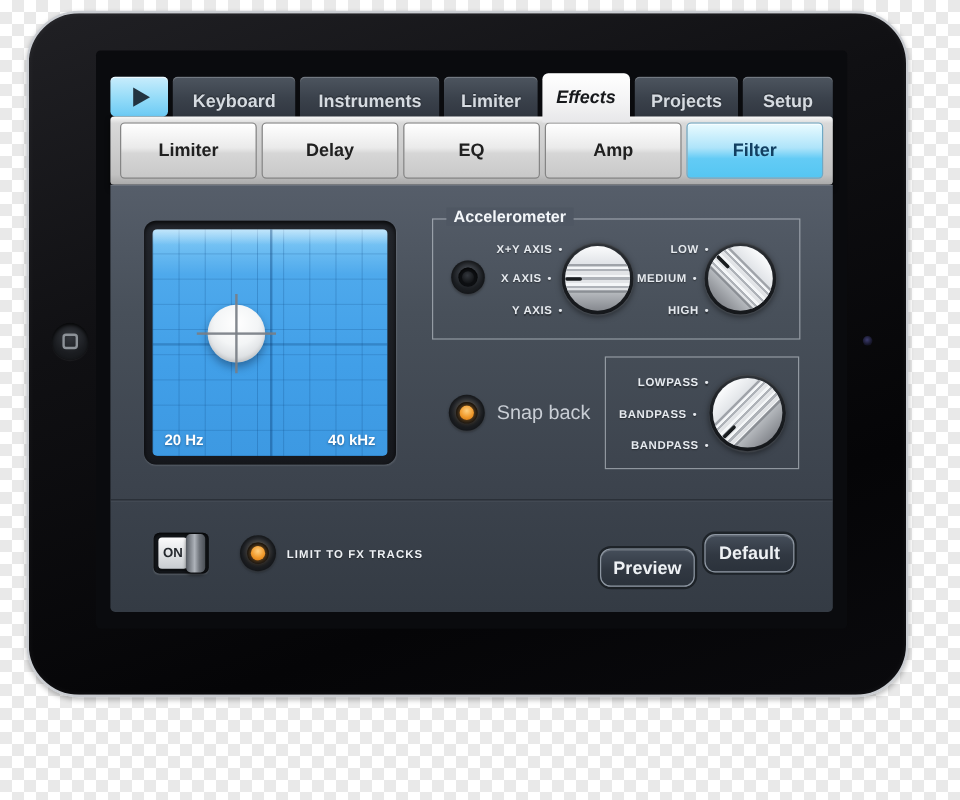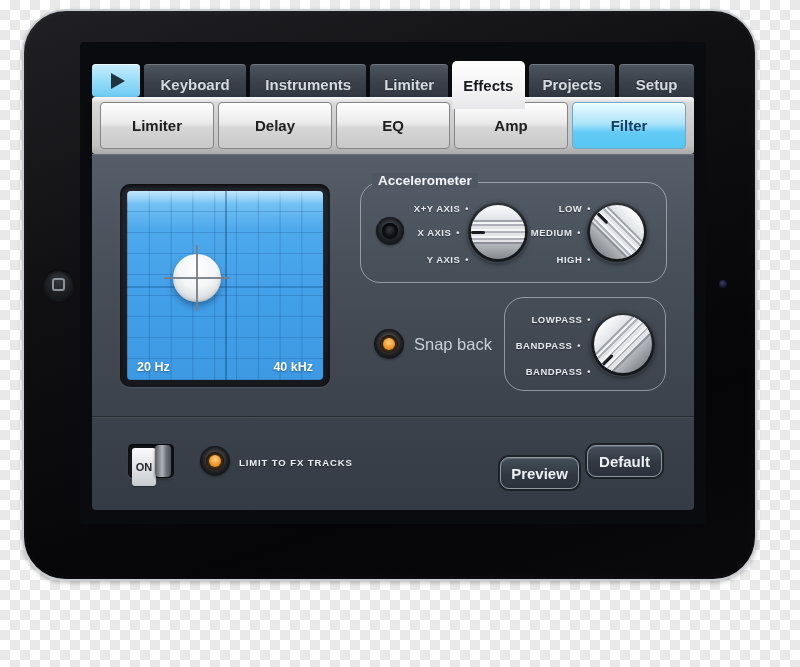--- a/index.html
+++ b/index.html
@@ -50,9 +50,9 @@
     text-shadow:0 -1px 1px rgba(0,0,0,.45);cursor:pointer;
   }
   .tab.selected{
-    margin-top:0;height:48px;border-radius:5px 5px 0 0;z-index:5;
+    margin-top:0;height:41px;border-radius:5px 5px 0 0;z-index:5;
     background:linear-gradient(180deg,#ffffff 0%,#f3f3f4 60%,#e7e7e9 100%);
-    color:#17191c;text-shadow:none;
+    color:#17191c;text-shadow:none;font-style:italic;
   }
   .tab.play{
     flex:0 0 48px;margin-top:3px;height:33px;border-radius:4px;

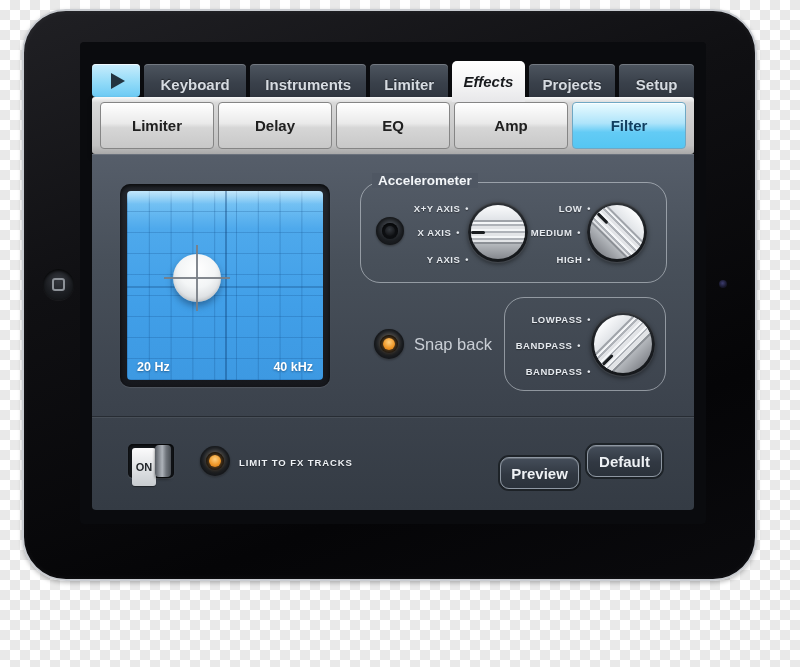--- a/index.html
+++ b/index.html
@@ -121,7 +121,7 @@
   .pad-label.left{left:10px;margin-top:32px;} .pad-label.right{right:10px;}
 
   
-  .groupbox{position:absolute;border:1px solid rgba(226,232,238,.5);border-radius:20px;}
+  .groupbox{position:absolute;border:1px solid rgba(226,232,238,.5);border-radius:0;}
   .groupbox.accel{left:268px;top:28px;width:305px;height:99px;}
   .groupbox.ftype{left:412px;top:143px;width:160px;height:92px;}
   .legend{

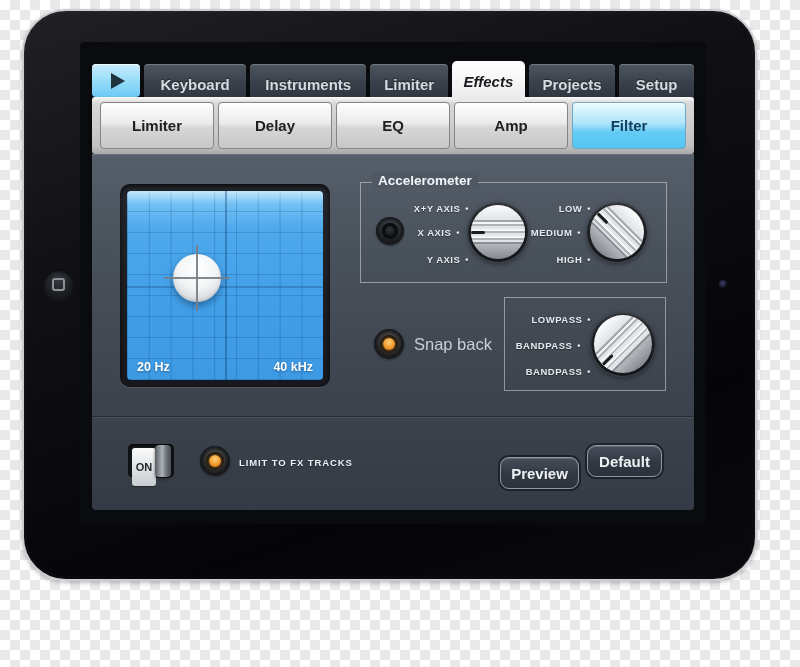--- a/index.html
+++ b/index.html
@@ -170,7 +170,7 @@
     background:#14171b;box-shadow:0 1px 1px rgba(255,255,255,.12), inset 0 1px 3px rgba(0,0,0,.9);
   }
   .switch-key{
-    position:absolute;left:4px;top:4px;width:24px;height:38px;border-radius:3px;
+    position:absolute;left:4px;top:4px;width:24px;height:26px;border-radius:3px;
     background:linear-gradient(180deg,#fbfbfc 0%,#c8ccd0 100%);
     color:#24282d;font-size:11px;font-weight:bold;display:flex;align-items:center;justify-content:center;
     box-shadow:0 1px 1px rgba(0,0,0,.4);

